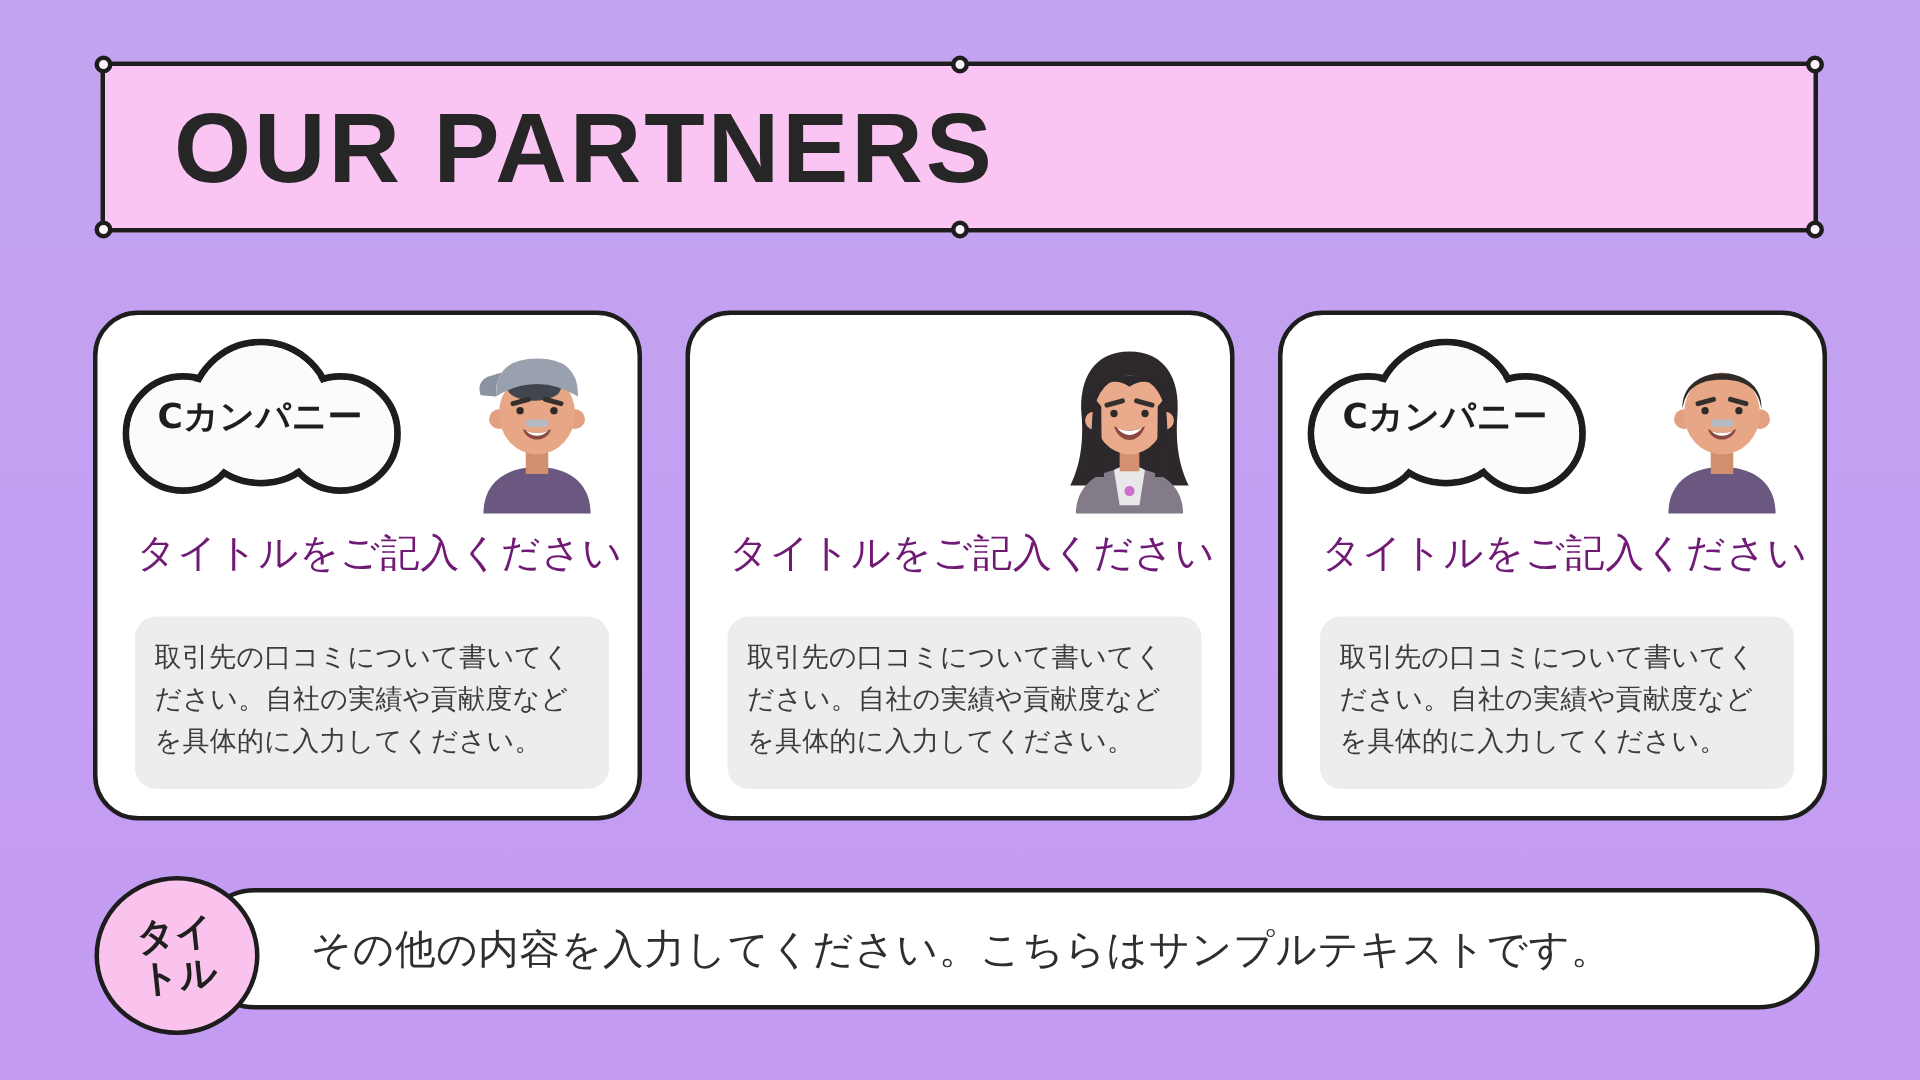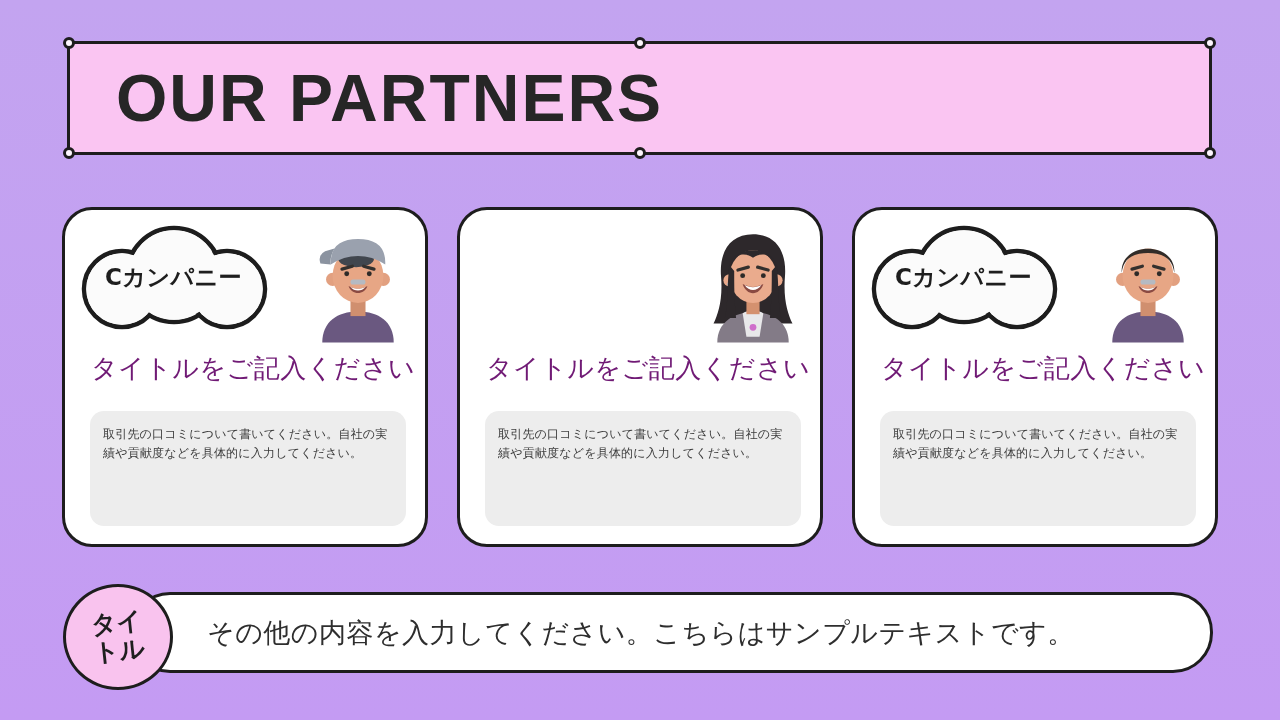--- a/index.html
+++ b/index.html
@@ -52,7 +52,7 @@
   .card-body {
     position:absolute; left:25px; top:201px; width:316px; height:115px;
     background:#ededed; border-radius:14px; padding:14px 13px;
-    font-size:12px; line-height:1.55; color:#3c3c3c; letter-spacing:0.2px;
+    font-size:18px; line-height:1.55; color:#3c3c3c; letter-spacing:0.2px;
     overflow:hidden;
   }
 

